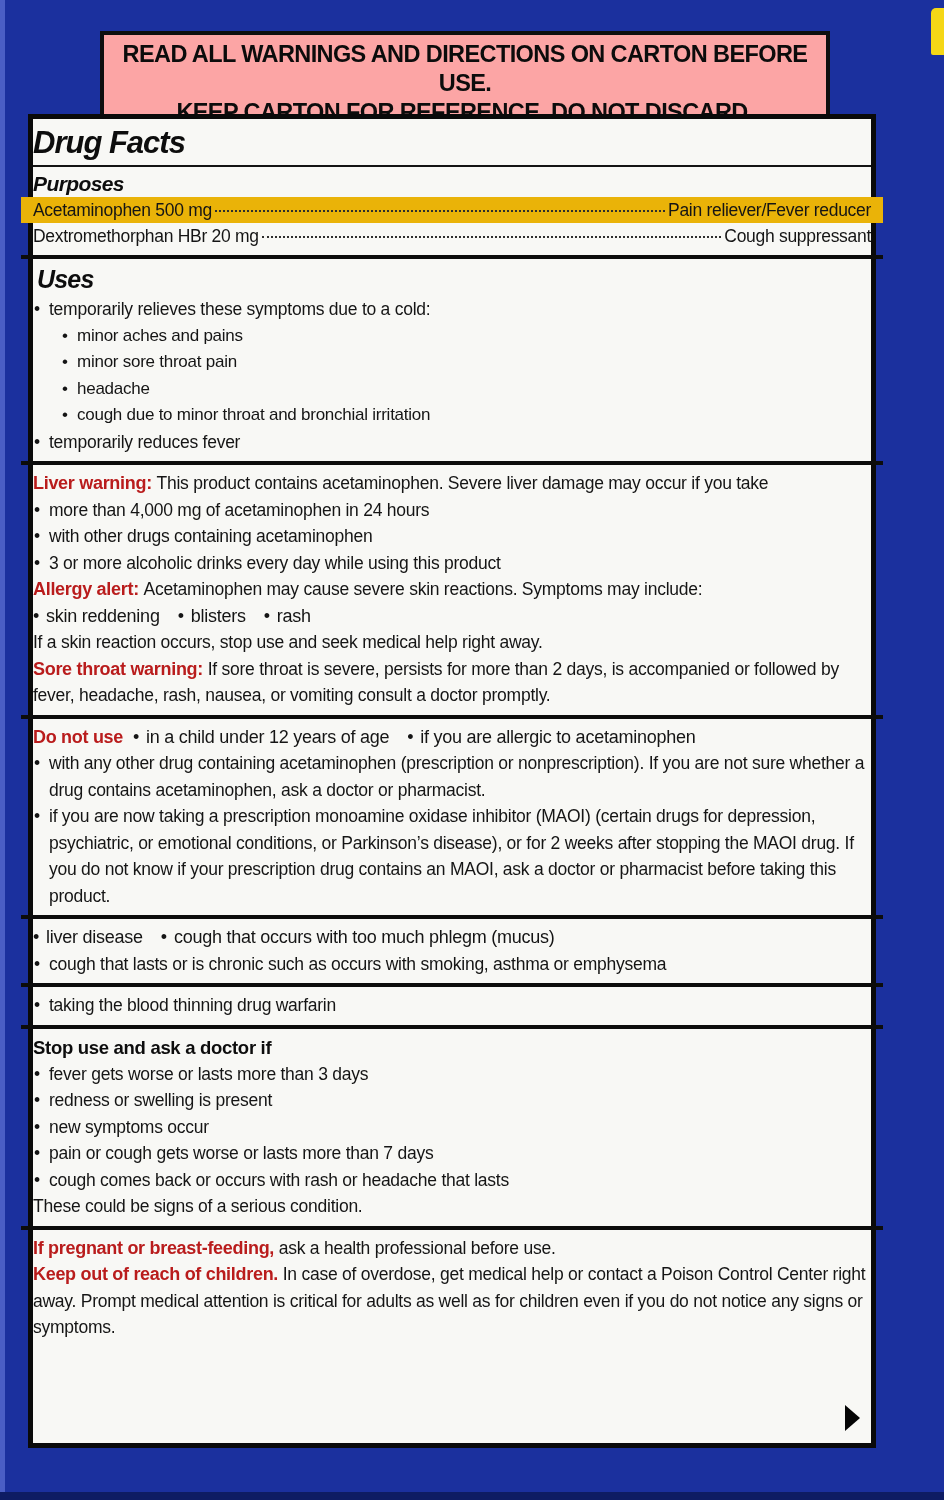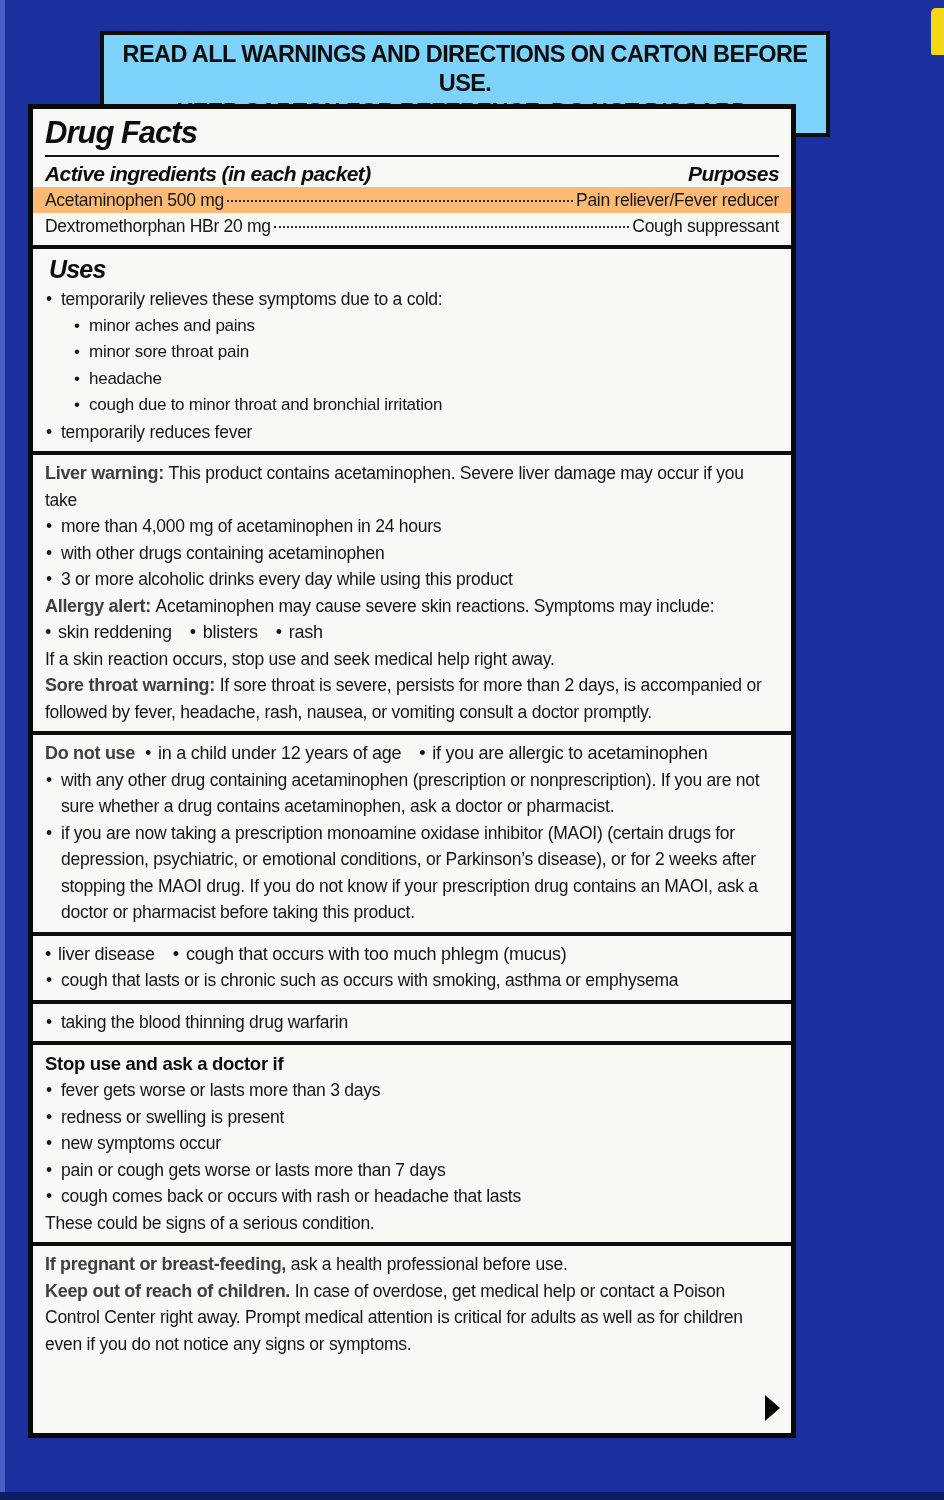--- a/index.html
+++ b/index.html
@@ -17,7 +17,7 @@
   
   .banner{
     position:absolute;left:100px;top:31px;width:730px;box-sizing:border-box;
-    background:#7dd3fc;border:4px solid #0e0e0e;
+    background:#fca5a5;border:4px solid #0e0e0e;
     text-align:center;padding:5px 4px 6px;
     font-weight:bold;font-size:23.5px;line-height:29px;letter-spacing:-0.6px;color:#0c0c0c;
   }

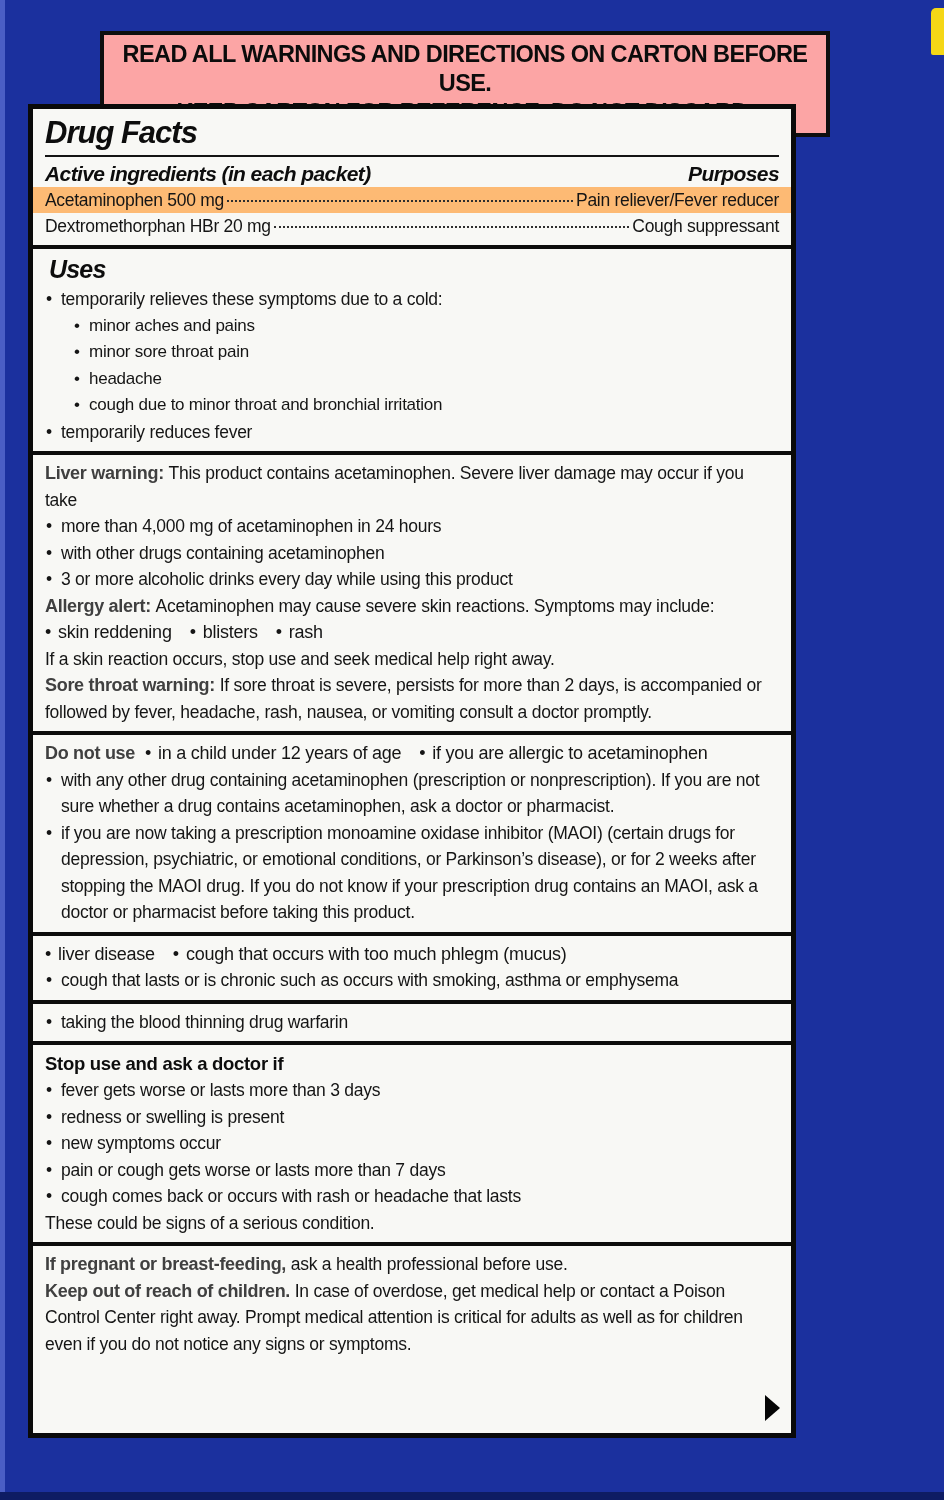--- a/index.html
+++ b/index.html
@@ -24,8 +24,8 @@
 
   
   .panel{
-    position:absolute;left:28px;top:104px;width:768px;height:1334px;box-sizing:border-box;
-    background:#f8f8f5;border:5px solid #0a0a0a;padding:0 12px;
+    position:absolute;left:28px;top:114px;width:848px;height:1334px;box-sizing:border-box;
+    background:#f8f8f5;border:5px solid #0a0a0a;padding:0 0;
   }
   .df-title{
     margin:5px 0 0;font-size:31px;line-height:38px;font-weight:bold;font-style:italic;letter-spacing:-1px;color:#0d0d0d;

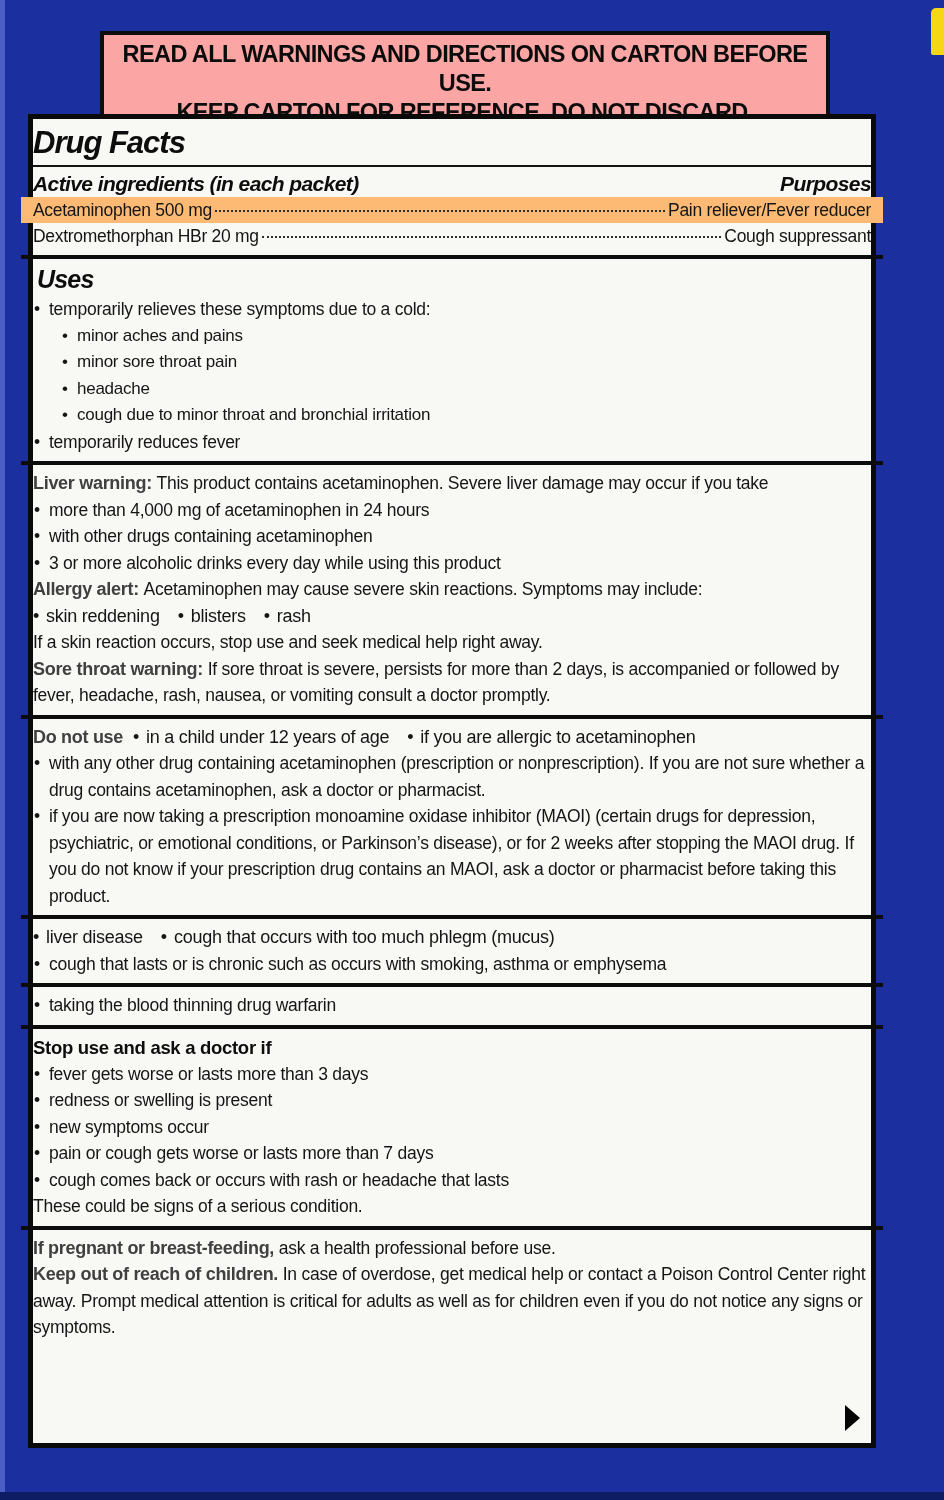--- a/index.html
+++ b/index.html
@@ -85,7 +85,6 @@
   <div class="rule-thin"></div>
 
   <div class="ing-head">
-    <span class="ih">Active ingredients (in each packet)</span>
     <span class="ih">Purposes</span>
   </div>
 

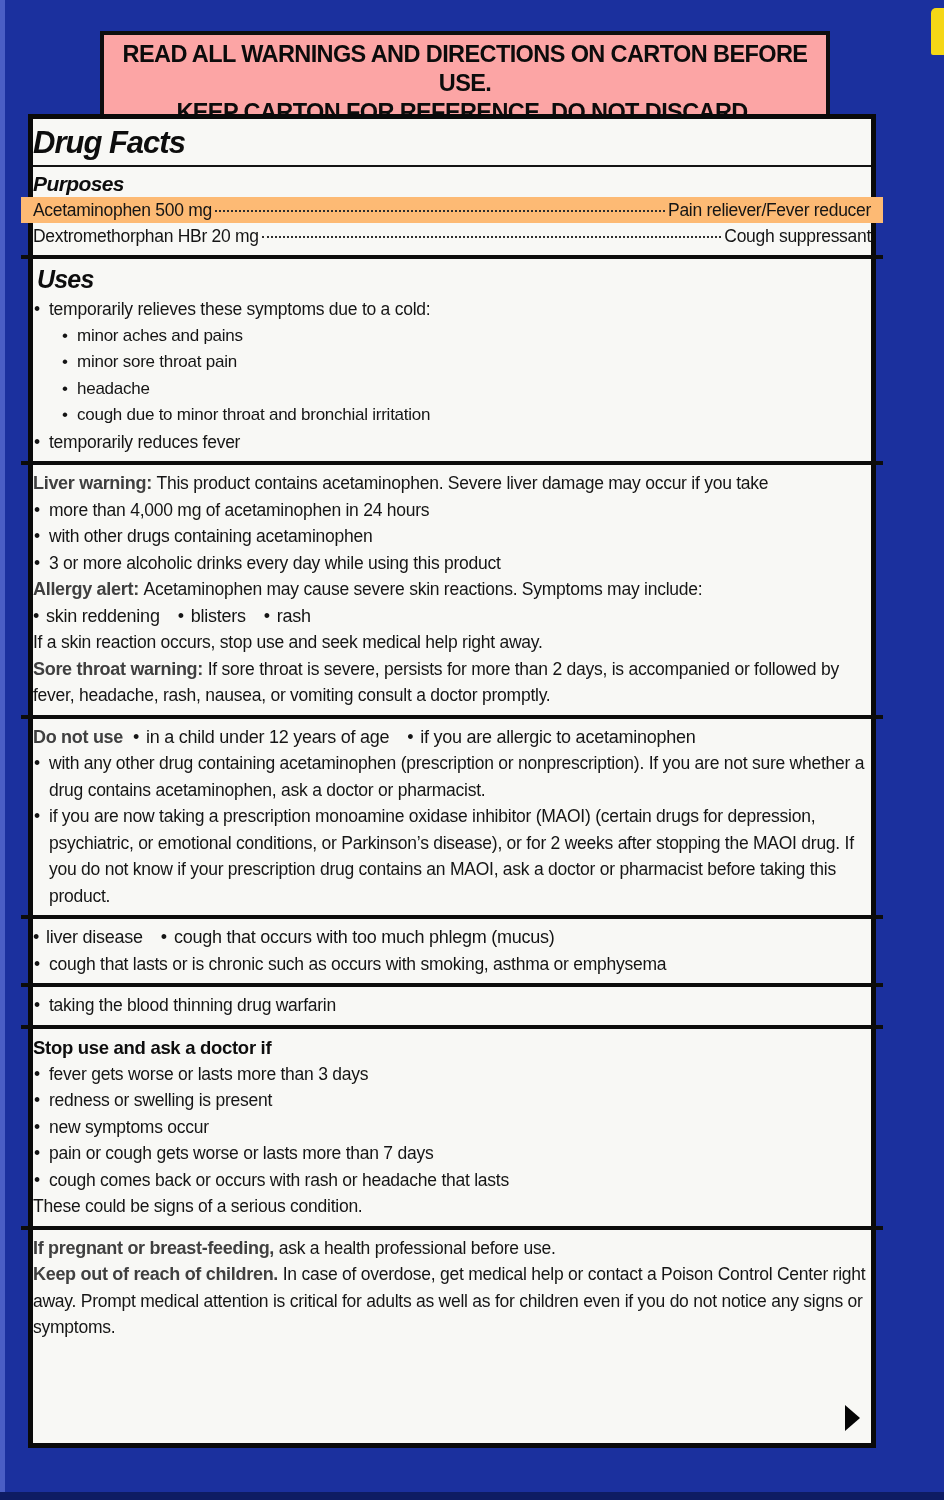--- a/index.html
+++ b/index.html
@@ -40,7 +40,7 @@
     display:flex;align-items:baseline;line-height:24px;font-size:17.5px;letter-spacing:-0.3px;
     margin:0 -12px;padding:1px 12px;
   }
-  .ing-row.hl{background:#fdba74;}
+  .ing-row.hl{background:#eab308;}
   .leader{flex:1;border-bottom:2px dotted #2e2e2e;transform:translateY(-4px);margin:0 3px;}
 
   .sec-title{

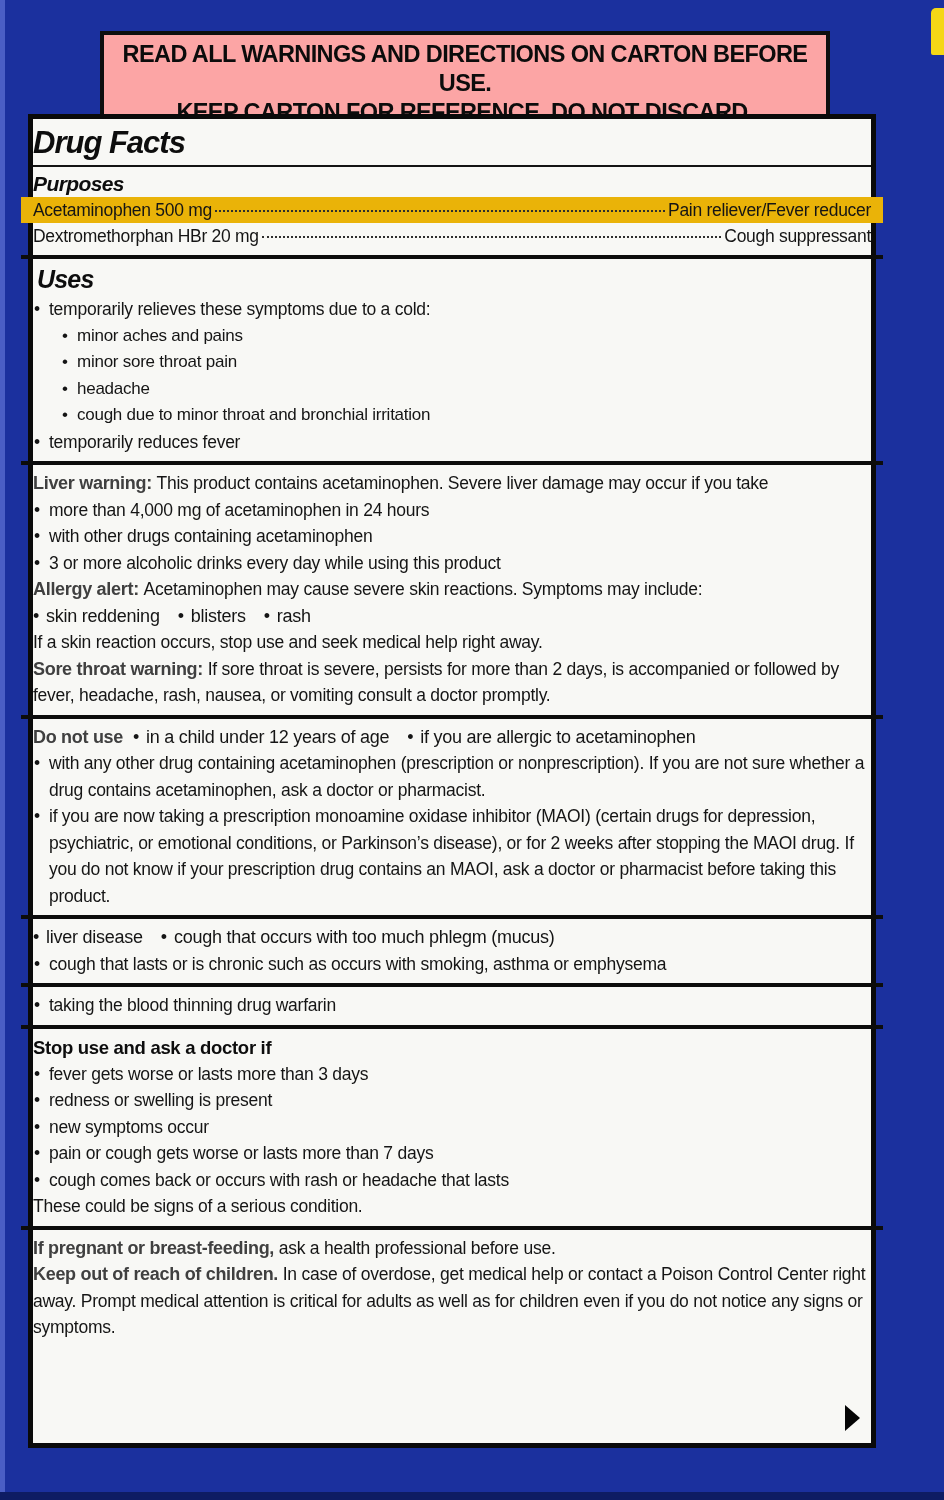--- a/index.html
+++ b/index.html
@@ -50,7 +50,7 @@
     margin:0;font-size:18.5px;line-height:27px;font-weight:bold;letter-spacing:-0.3px;color:#0d0d0d;
   }
   .para{margin:0;font-size:17.5px;line-height:26.5px;letter-spacing:-0.25px;}
-  .lead{font-size:18px;letter-spacing:-0.3px;color:#404040;}
+  .lead{font-size:18px;letter-spacing:-0.3px;color:#b91c1c;}
 
   .b1{position:relative;padding-left:16px;font-size:17.5px;line-height:26.5px;letter-spacing:-0.25px;}
   .b1::before{content:"\2022";position:absolute;left:1px;}

